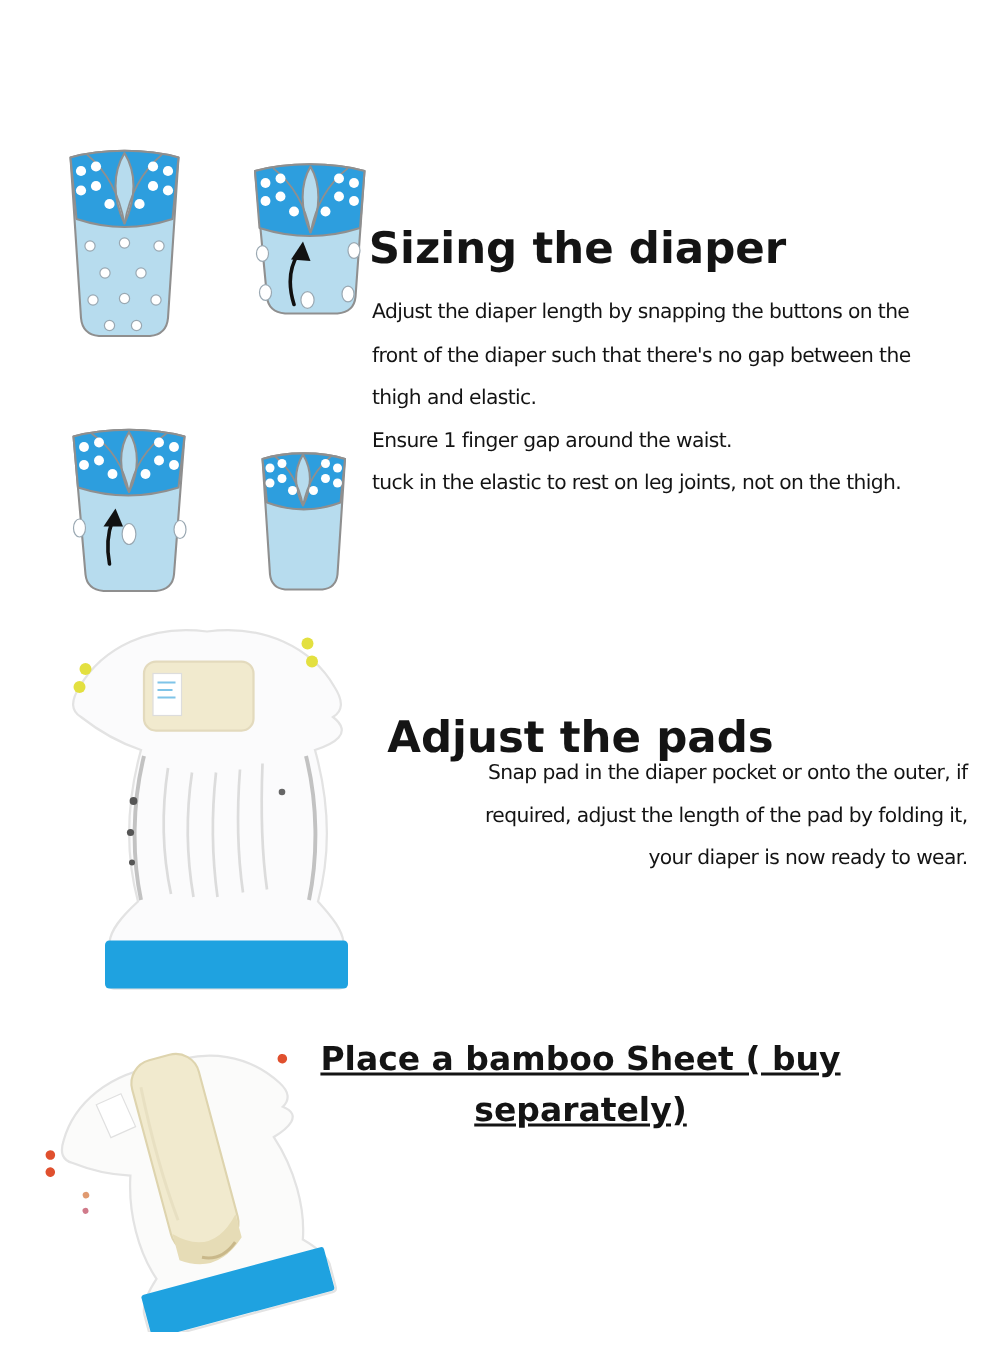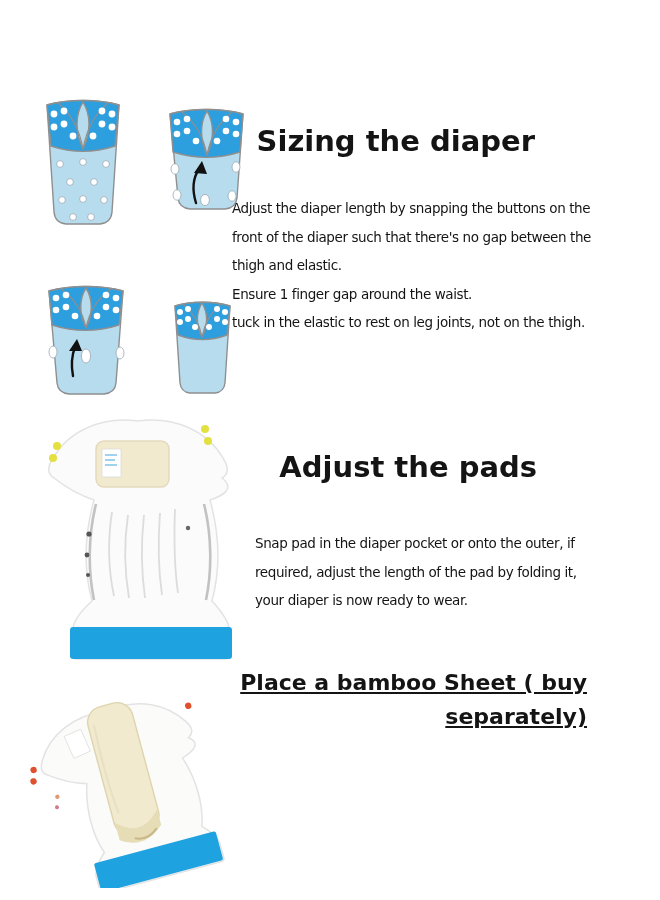--- a/index.html
+++ b/index.html
@@ -10,8 +10,8 @@
     color:var(--text,#141414);
   }
   .heading{
-    position:absolute;font-weight:700;text-align:right;
-    color:var(--text,#141414);white-space:pre-line;line-height:1.2;
+    position:absolute;font-weight:700;text-align:center;
+    color:var(--text,#141414);white-space:pre-line;line-height:1.2;margin-top:24px;
   }
   .h1{left:235px;top:124px;width:300px;font-size:29px;}
   .h2{left:237px;top:450px;width:300px;font-size:29px;}

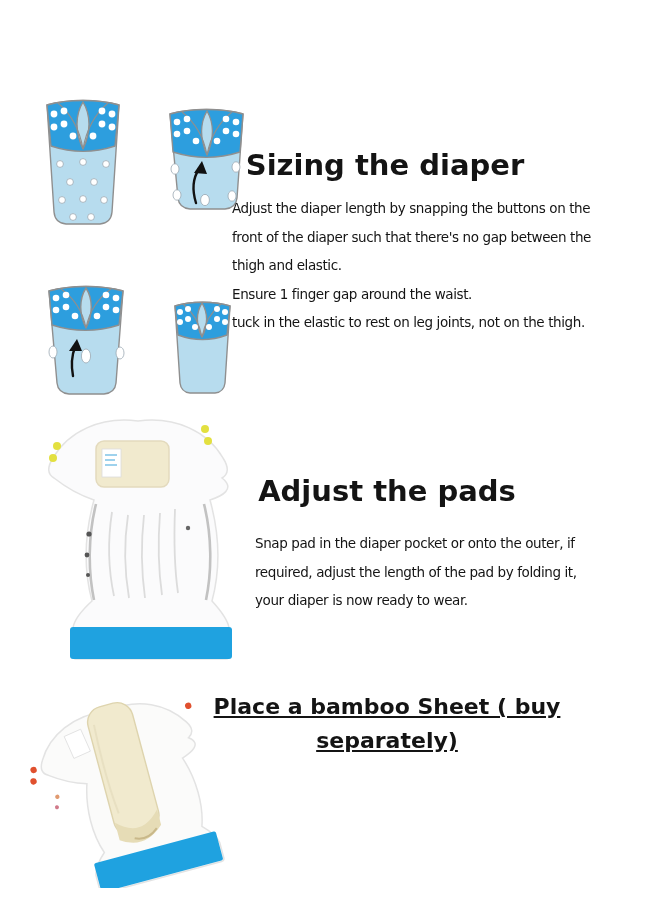--- a/index.html
+++ b/index.html
@@ -20,7 +20,7 @@
     position:absolute;font-size:13.5px;line-height:28.5px;letter-spacing:-0.4px;
     color:var(--text,#141414);white-space:pre-line;
   }
-  .p1{left:232px;top:194px;width:404px;}
+  .p1{left:248px;top:194px;width:404px;}
   .p2{left:255px;top:529px;width:390px;}
   .p3{left:242px;top:766px;width:404px;}
   .fig{position:absolute;}

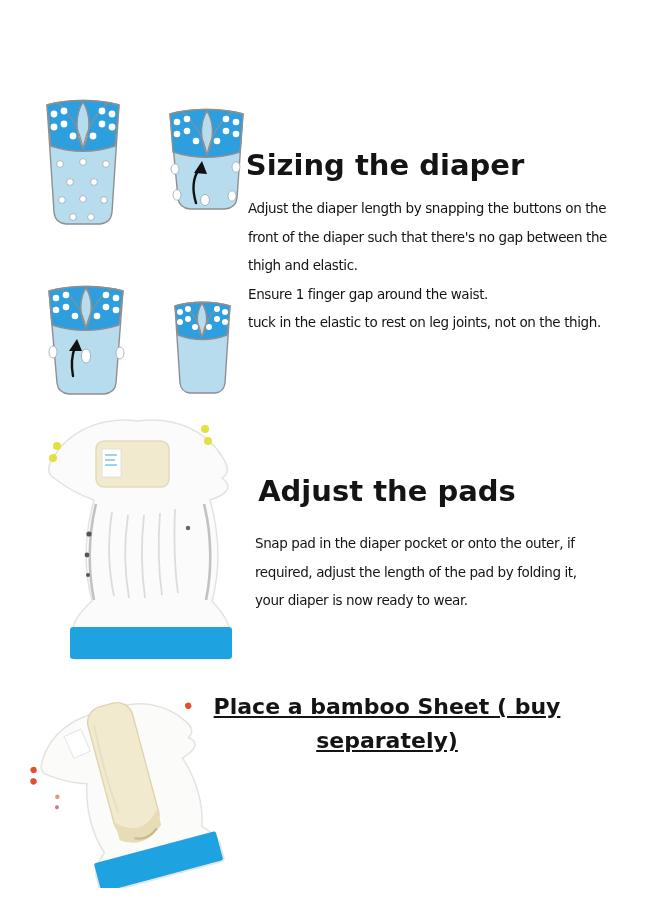--- a/index.html
+++ b/index.html
@@ -21,7 +21,7 @@
     color:var(--text,#141414);white-space:pre-line;
   }
   .p1{left:248px;top:194px;width:404px;}
-  .p2{left:255px;top:529px;width:390px;}
+  .p2{left:255px;top:501px;width:390px;text-align:right;}
   .p3{left:242px;top:766px;width:404px;}
   .fig{position:absolute;}
   svg{display:block;}

